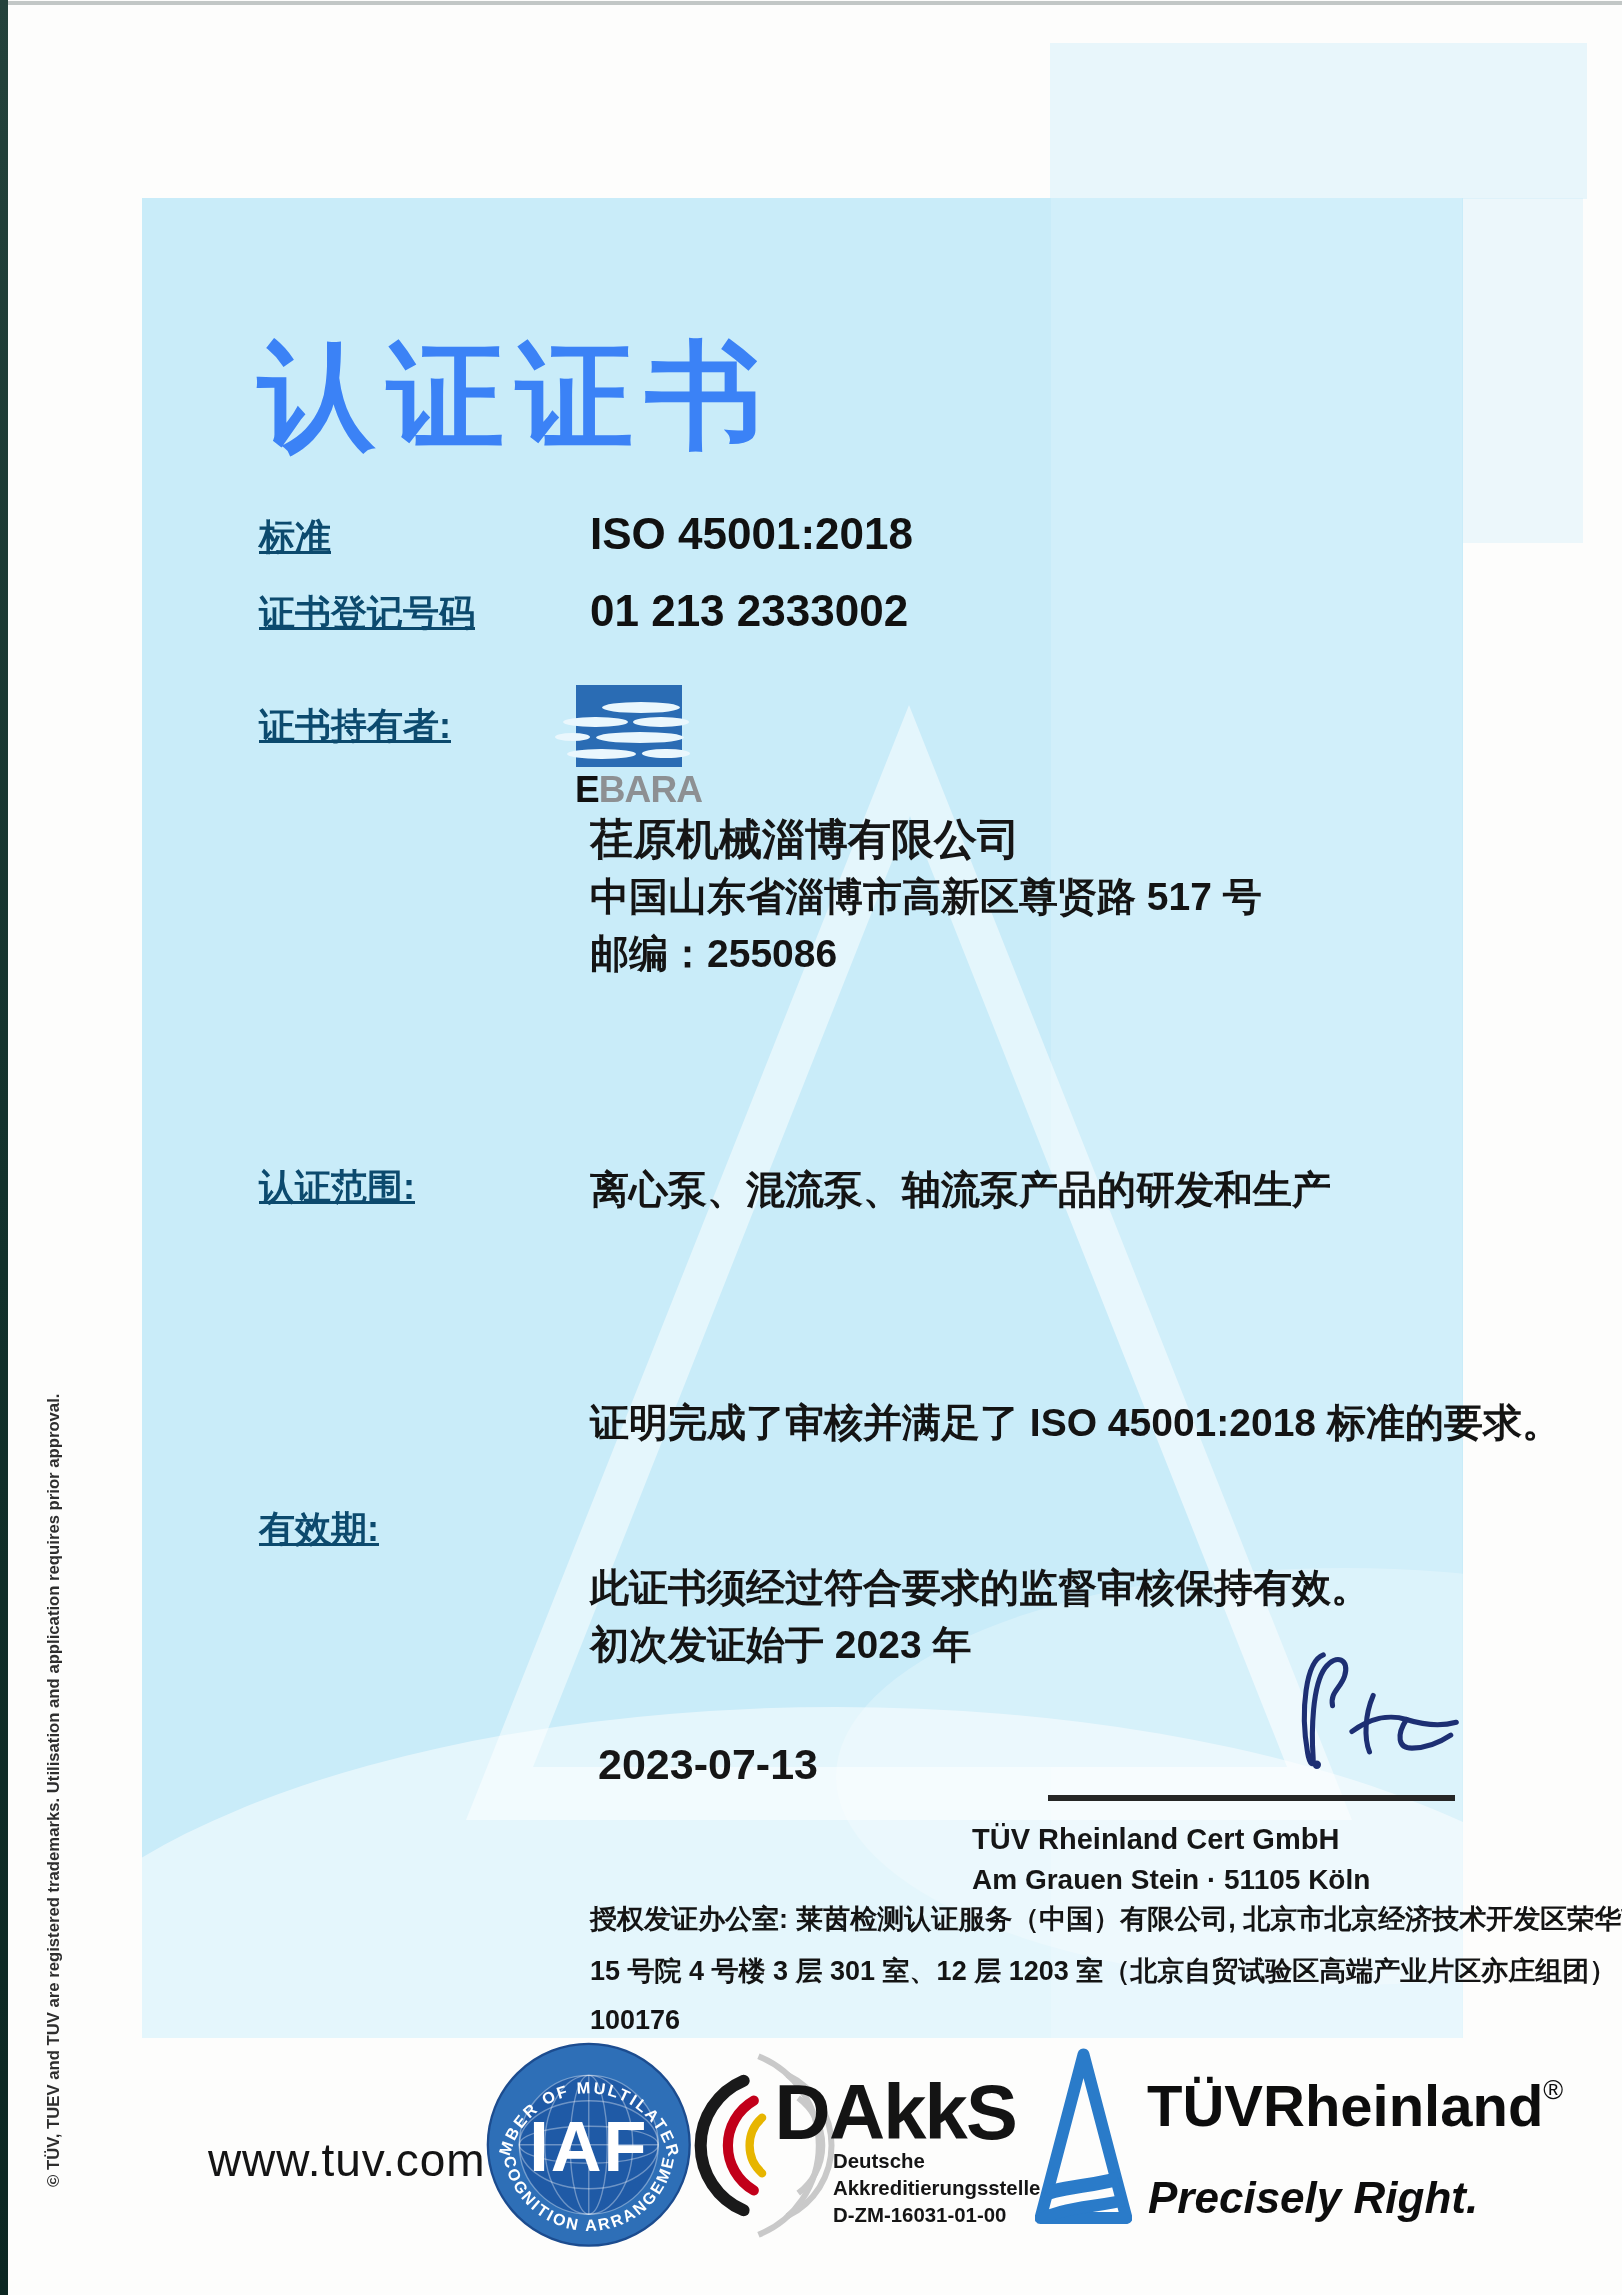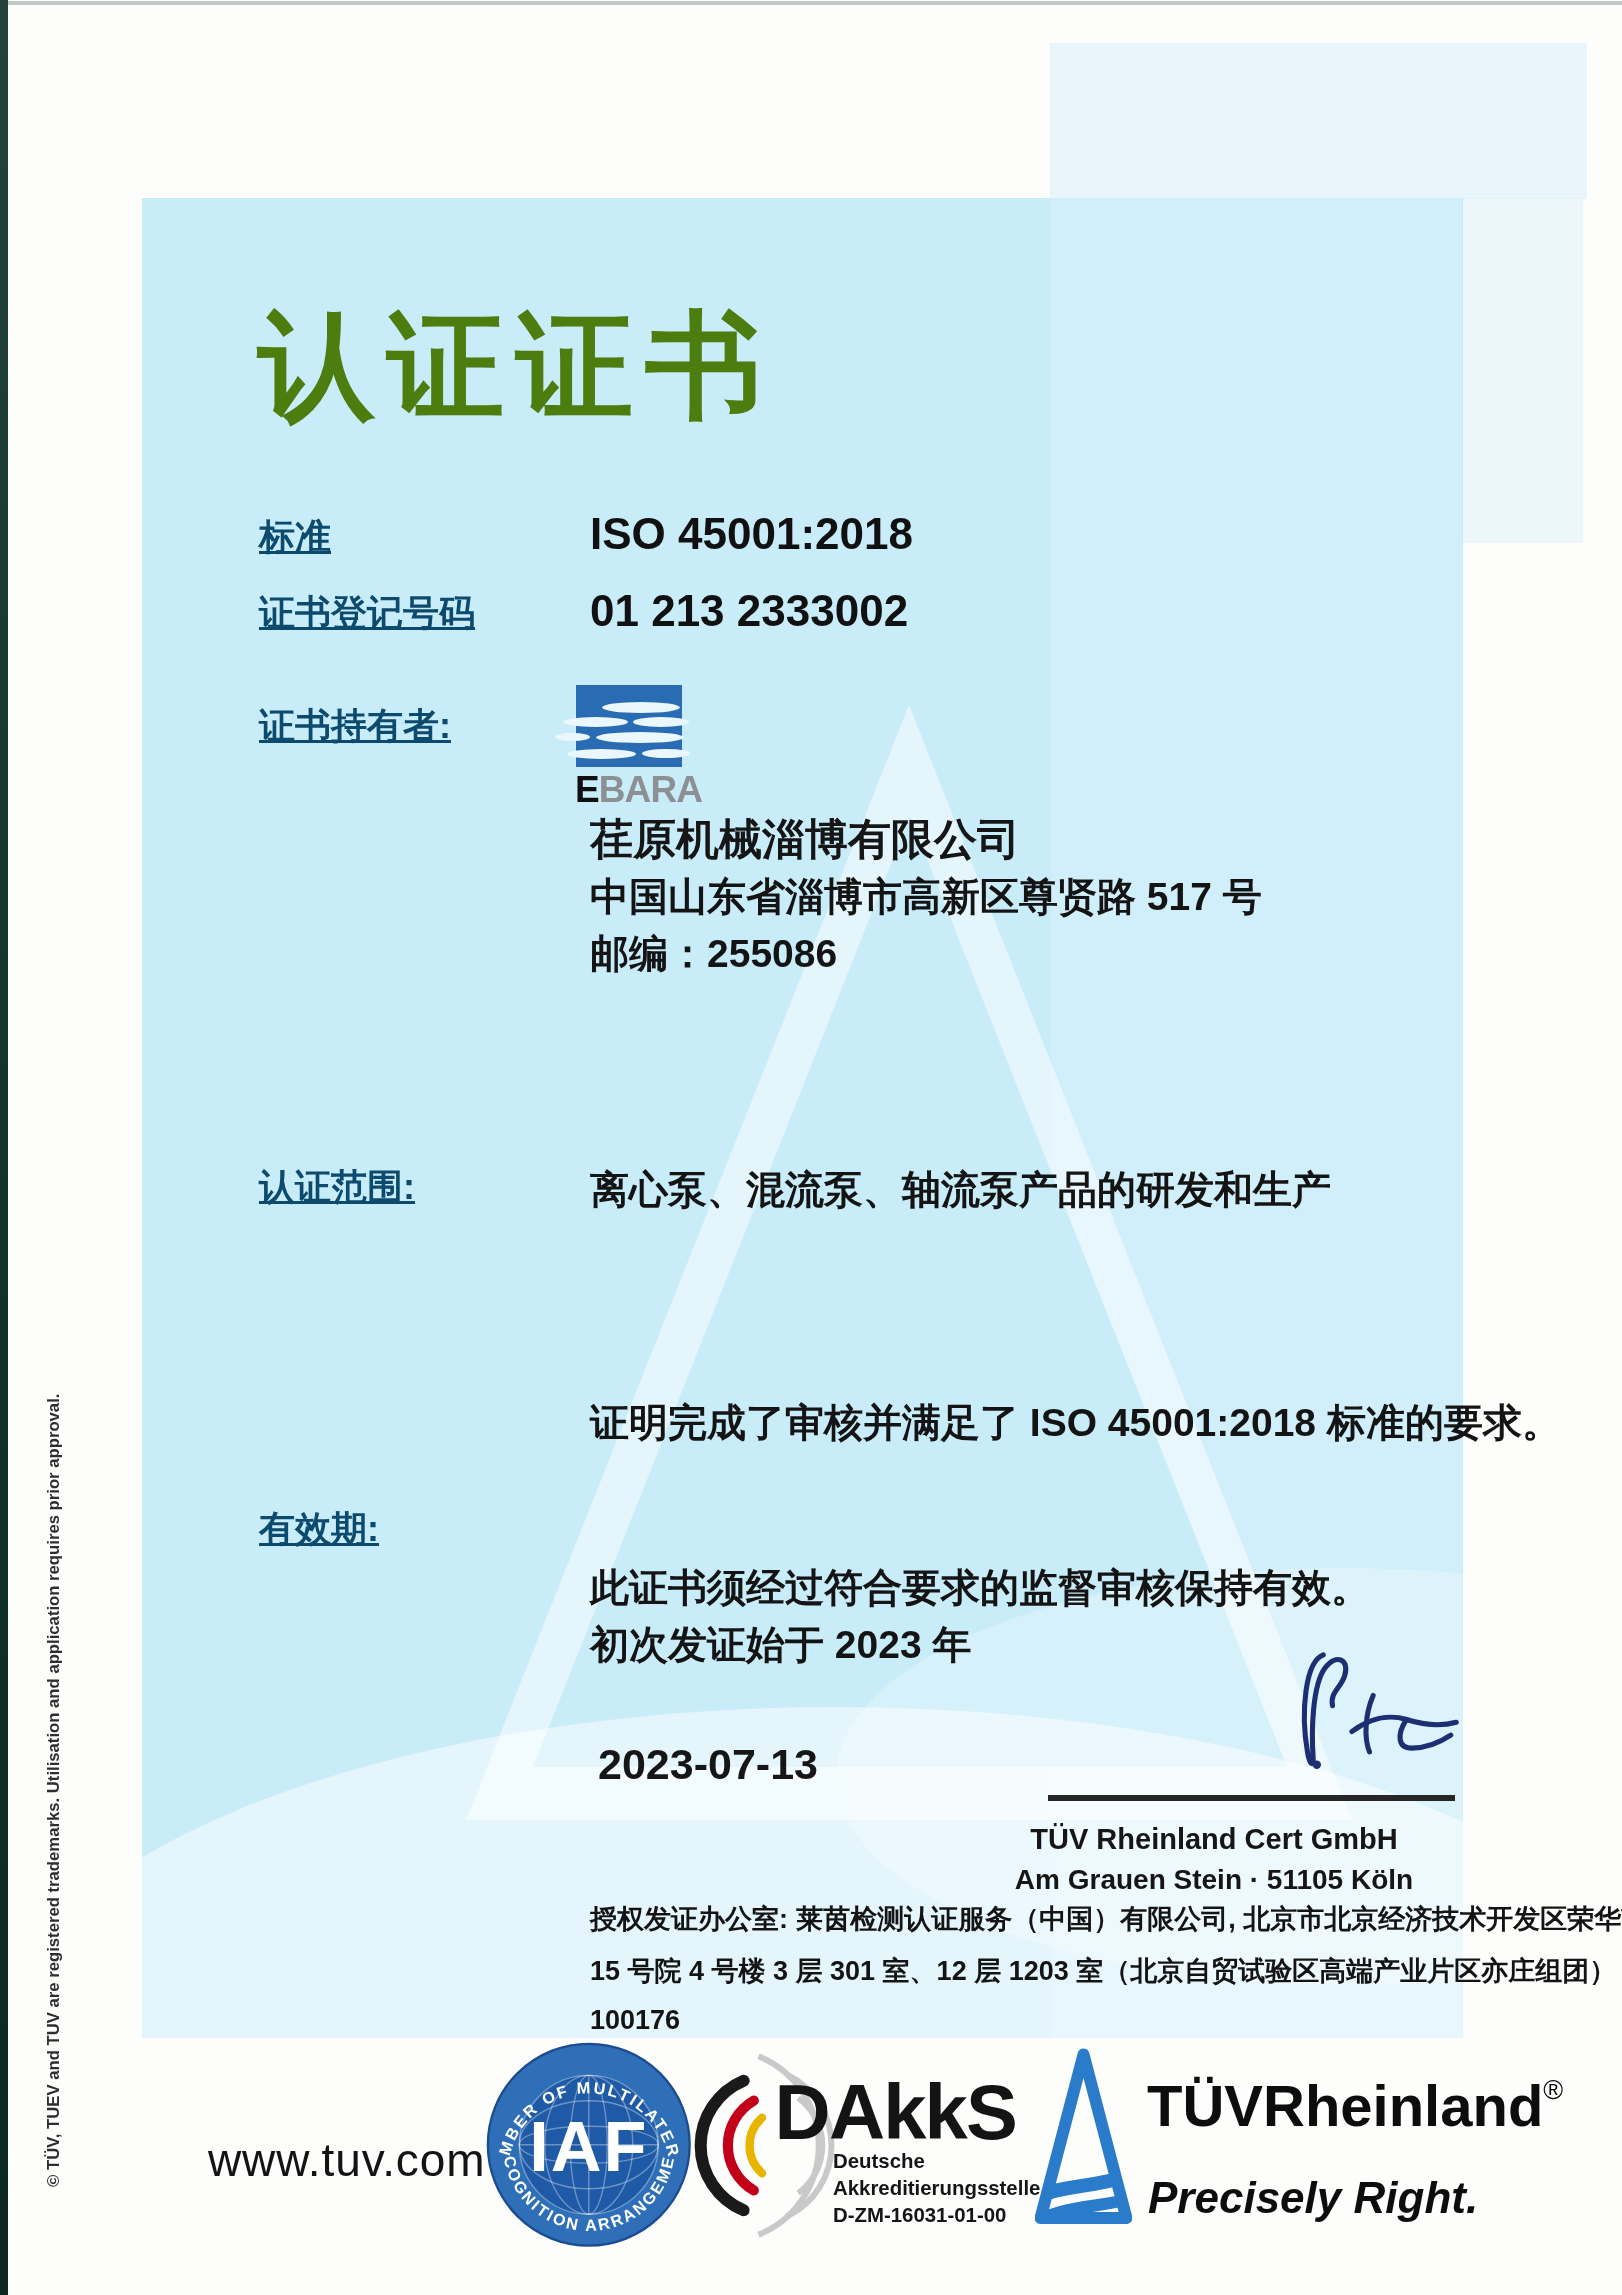--- a/index.html
+++ b/index.html
@@ -28,7 +28,7 @@
             background:rgba(255,255,255,.25);}
 
   
-  .cert-title{left:258px;top:288px;font-size:117px;font-weight:800;letter-spacing:12px;color:#4d7c0f;}
+  .cert-title{left:258px;top:318px;font-size:117px;font-weight:800;letter-spacing:12px;color:#3b82f6;}
   .lbl{font-size:36px;font-weight:700;color:#0c4a6e;white-space:nowrap;text-decoration:underline;}
   .val{font-size:44px;font-weight:800;color:#111;white-space:nowrap;}
   .content{font-size:39px;font-weight:700;color:#141414;white-space:nowrap;}

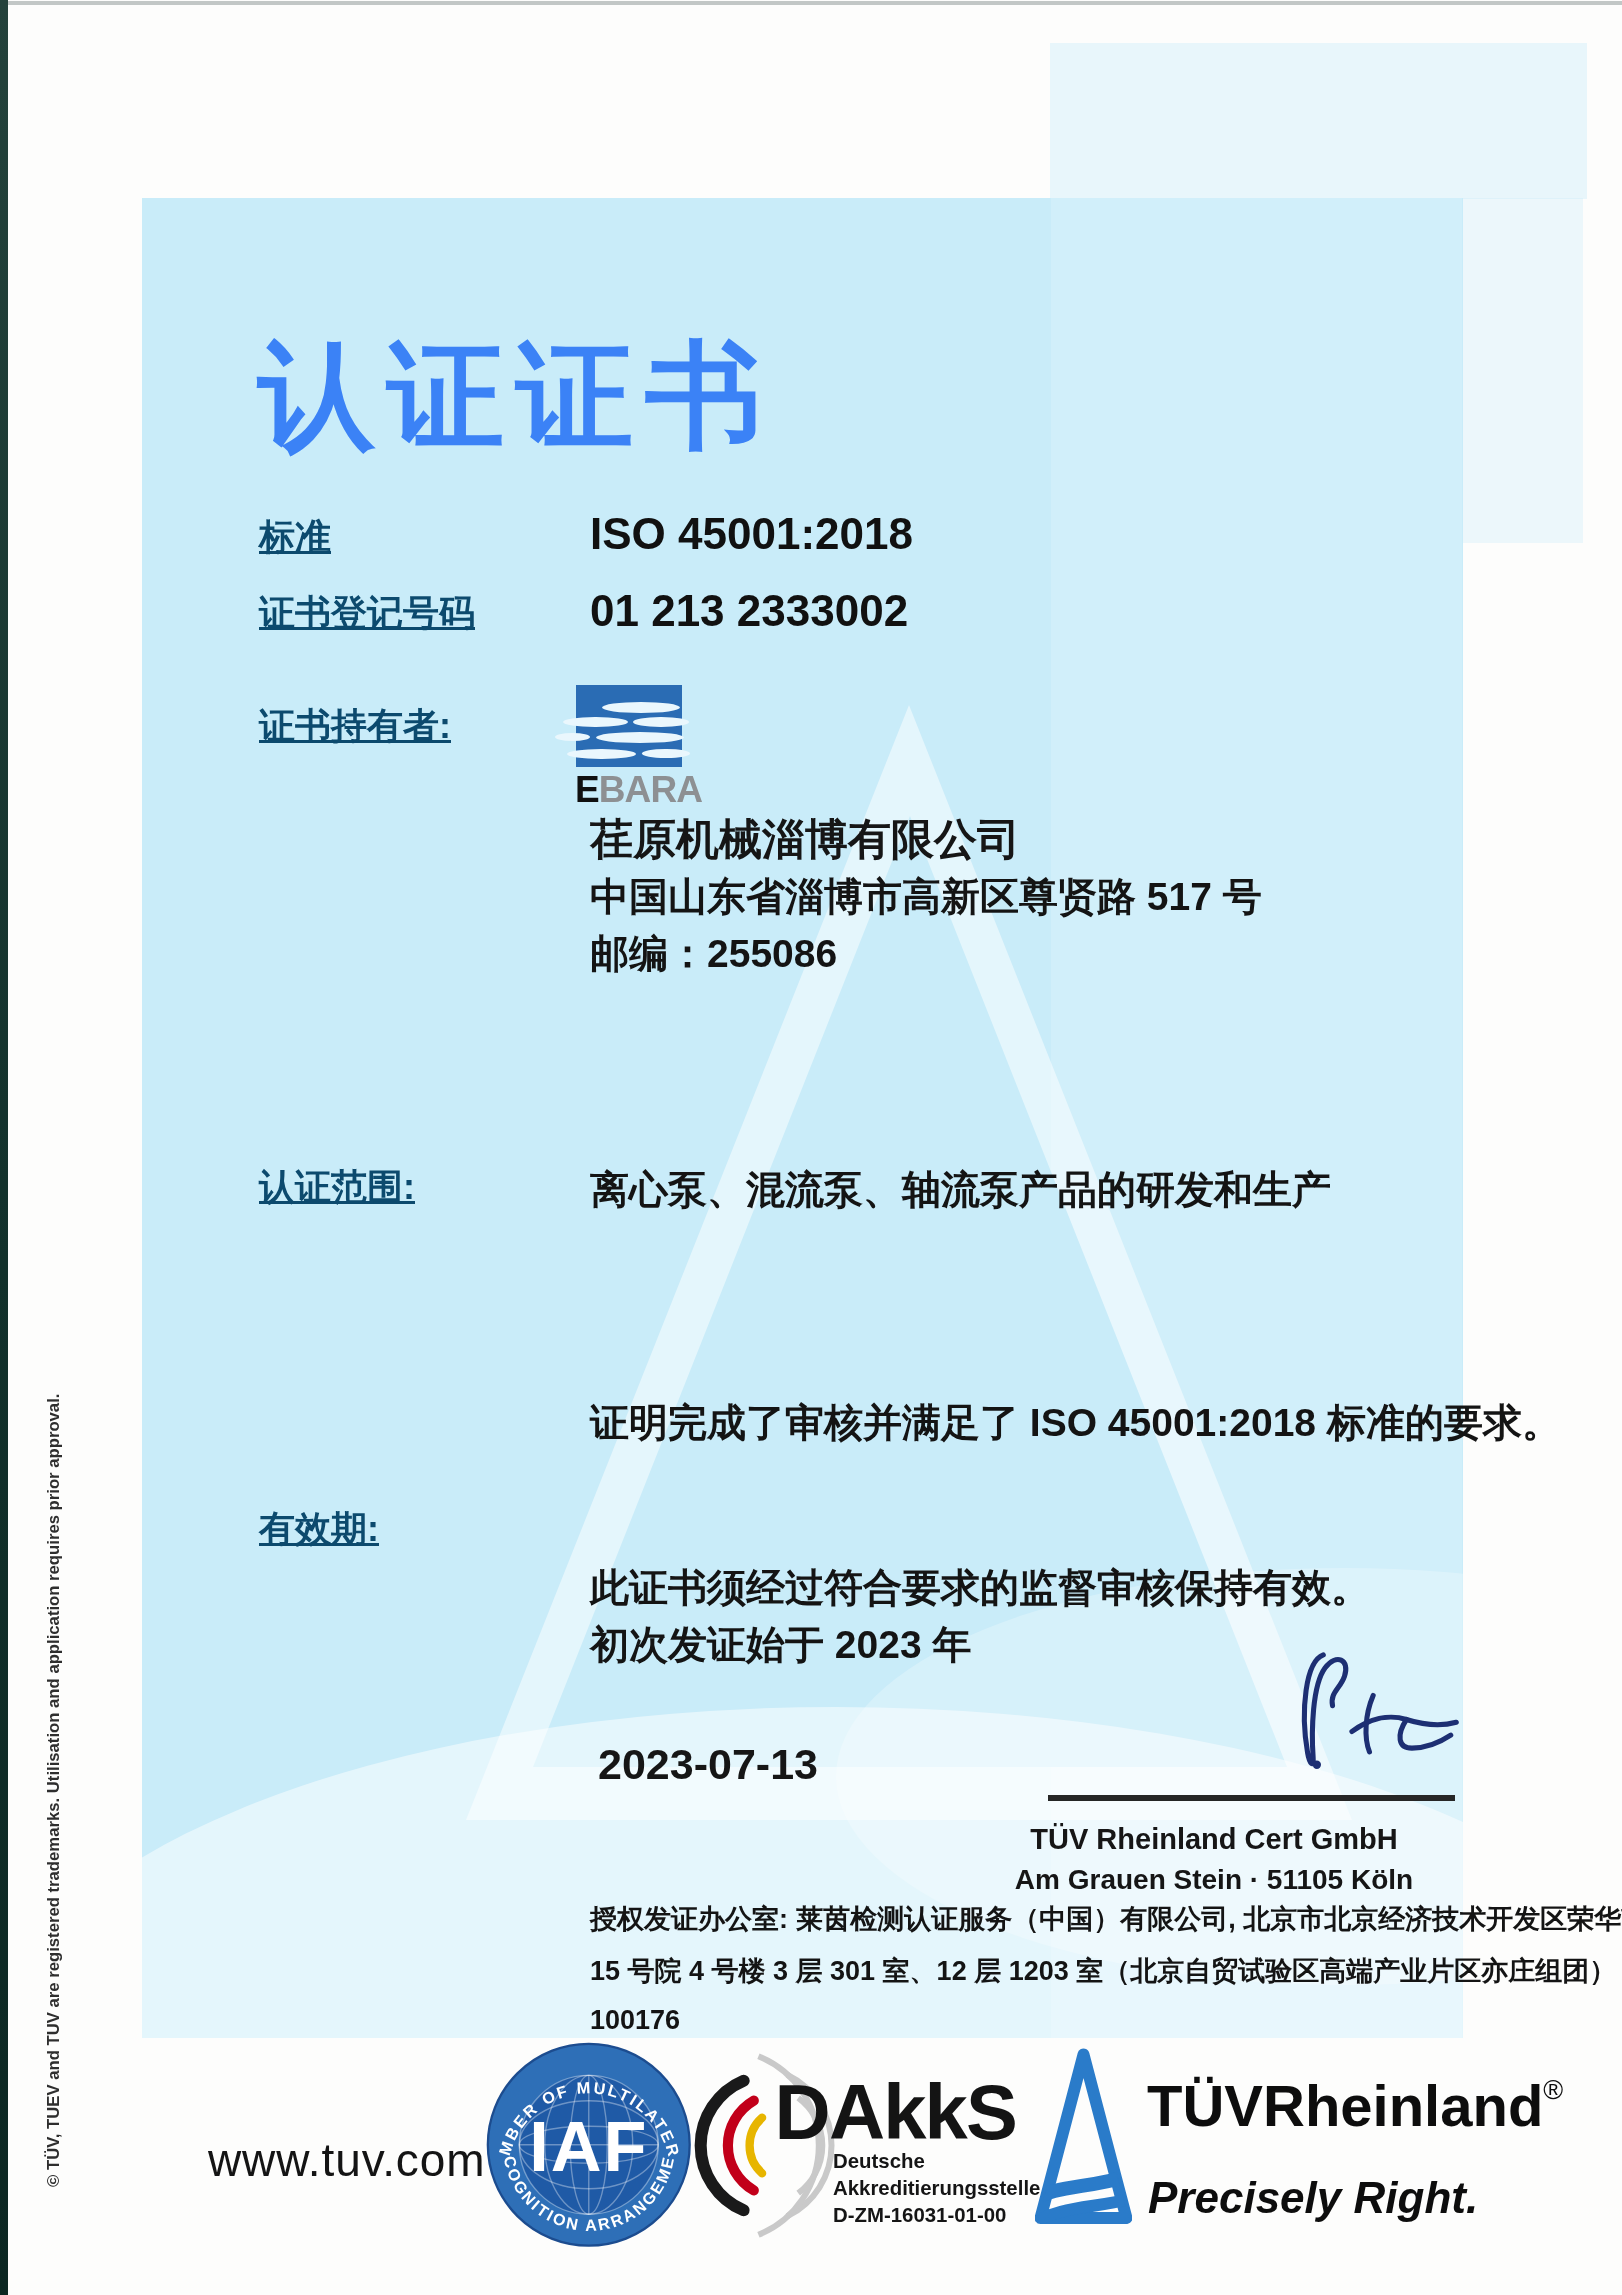--- a/index.html
+++ b/index.html
@@ -44,7 +44,7 @@
 
   
   .sig-line{left:1048px;top:1795px;width:407px;height:5.6px;background:#262626;}
-  .issuer{left:972px;top:1823px;width:484px;text-align:center;}
+  .issuer{left:972px;top:1823px;width:484px;text-align:left;}
   .issuer .n{font-size:29px;font-weight:700;}
   .issuer .a{font-size:28px;font-weight:700;margin-top:8.3px;}
 

